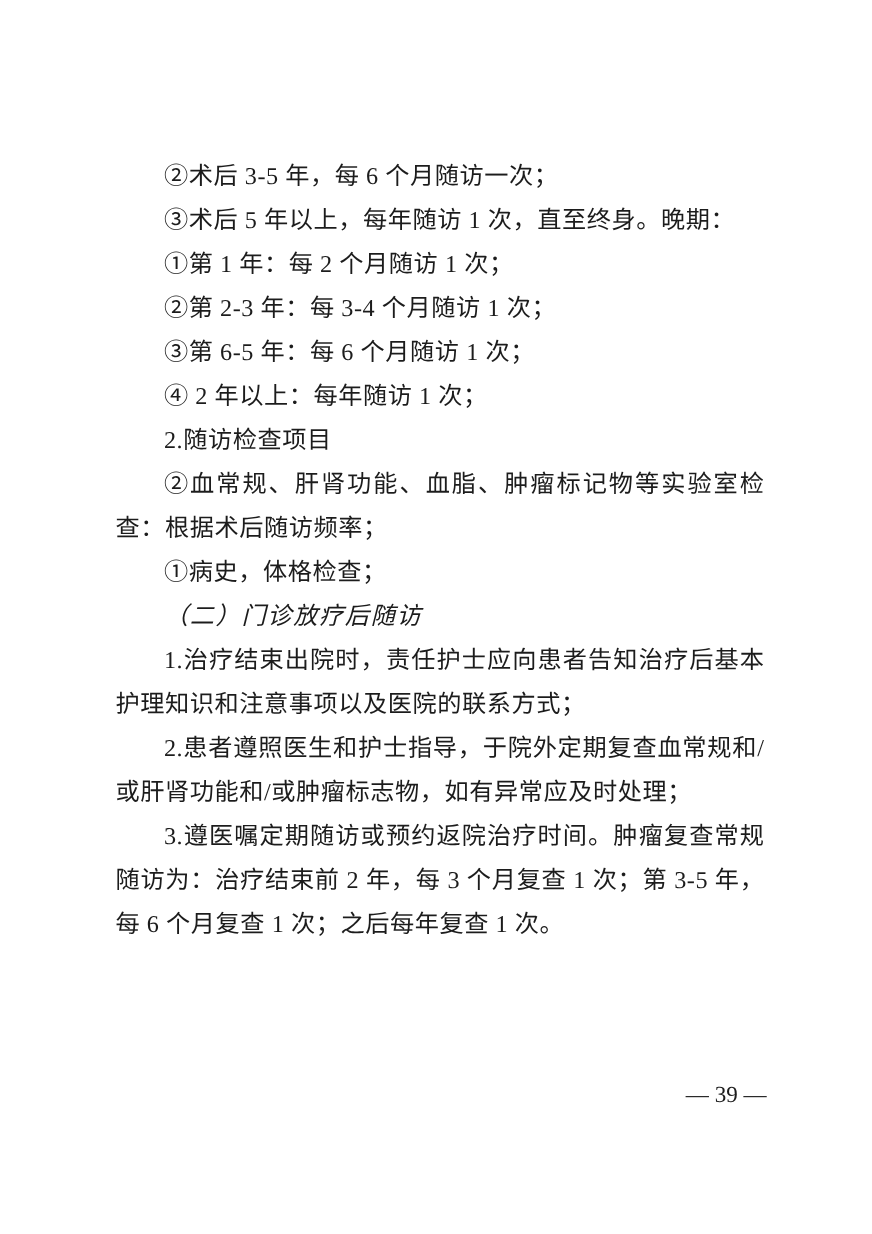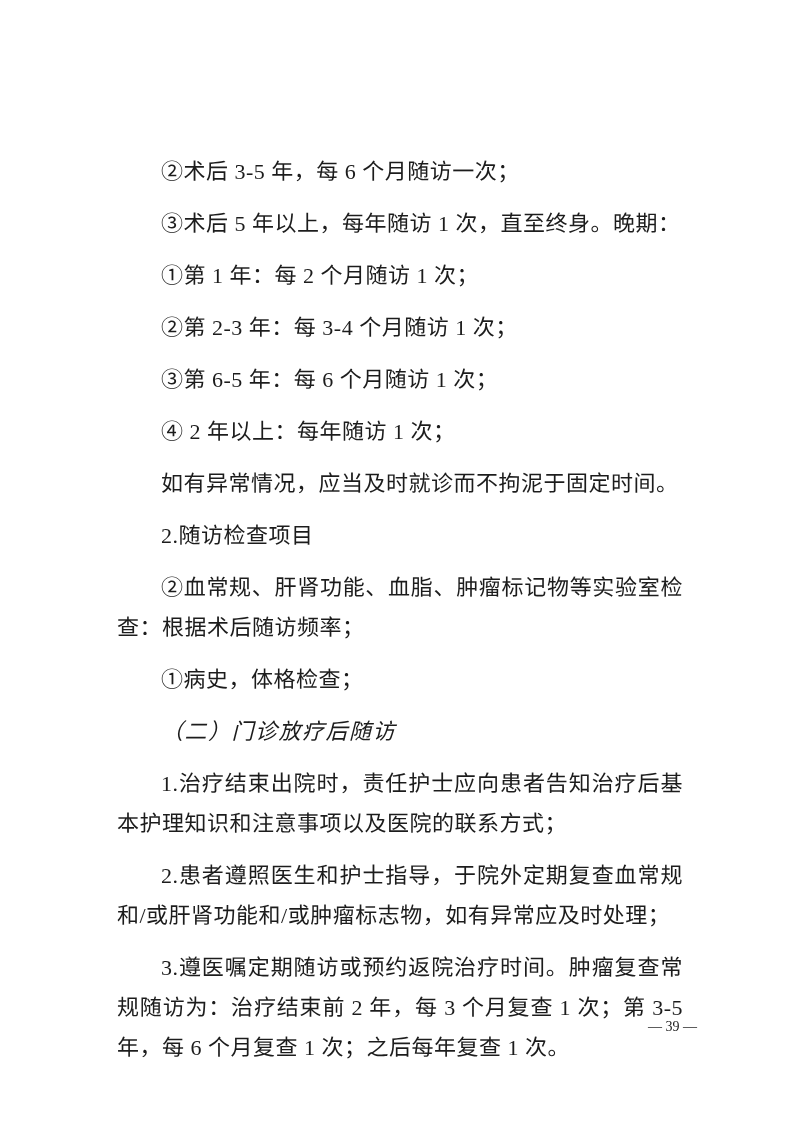--- a/index.html
+++ b/index.html
@@ -23,7 +23,7 @@
     width: 590px;
   }
   .para {
-    margin: 12px;
+    margin: 0;
     padding: 0;
     font-size: 22px;
     line-height: 40px;

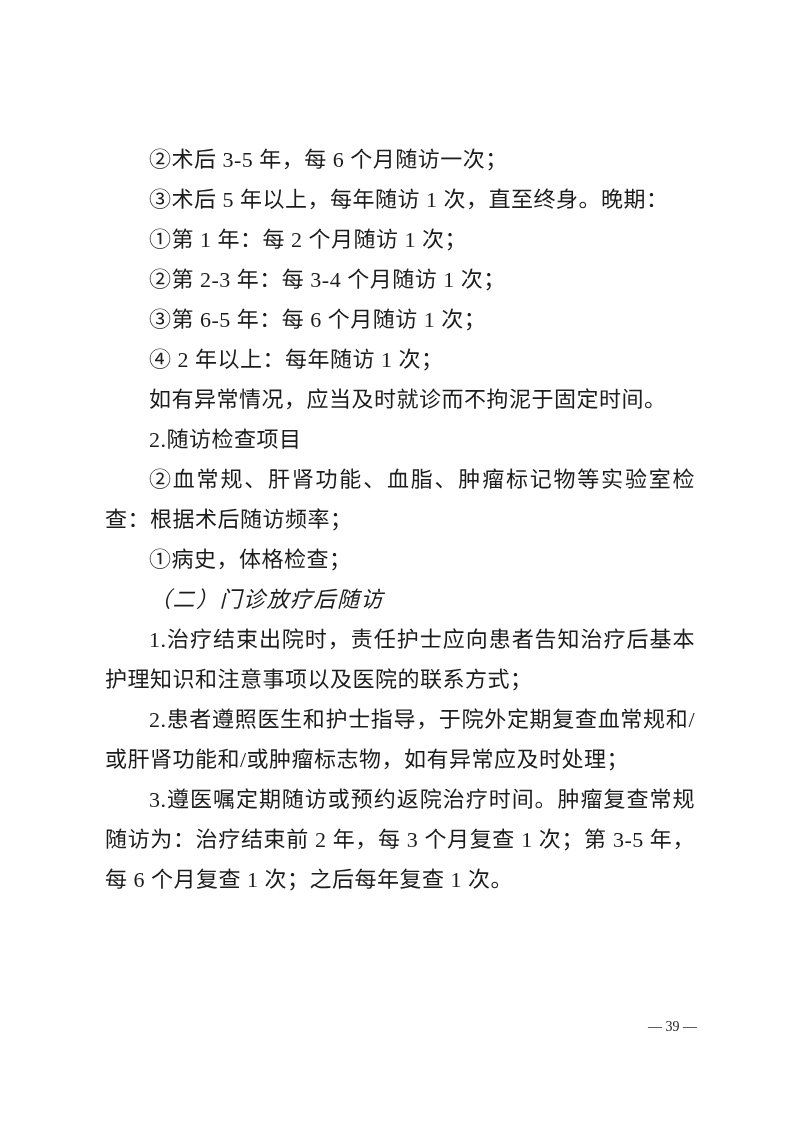--- a/index.html
+++ b/index.html
@@ -58,7 +58,6 @@
     <p class="para">②第 2-3 年：每 3-4 个月随访 1 次；</p>
     <p class="para">③第 6-5 年：每 6 个月随访 1 次；</p>
     <p class="para">④ 2 年以上：每年随访 1 次；</p>
-    <p class="para">如有异常情况，应当及时就诊而不拘泥于固定时间。</p>
     <p class="para">2.随访检查项目</p>
     <p class="para">②血常规、肝肾功能、血脂、肿瘤标记物等实验室检查：根据术后随访频率；</p>
     <p class="para">①病史，体格检查；</p>

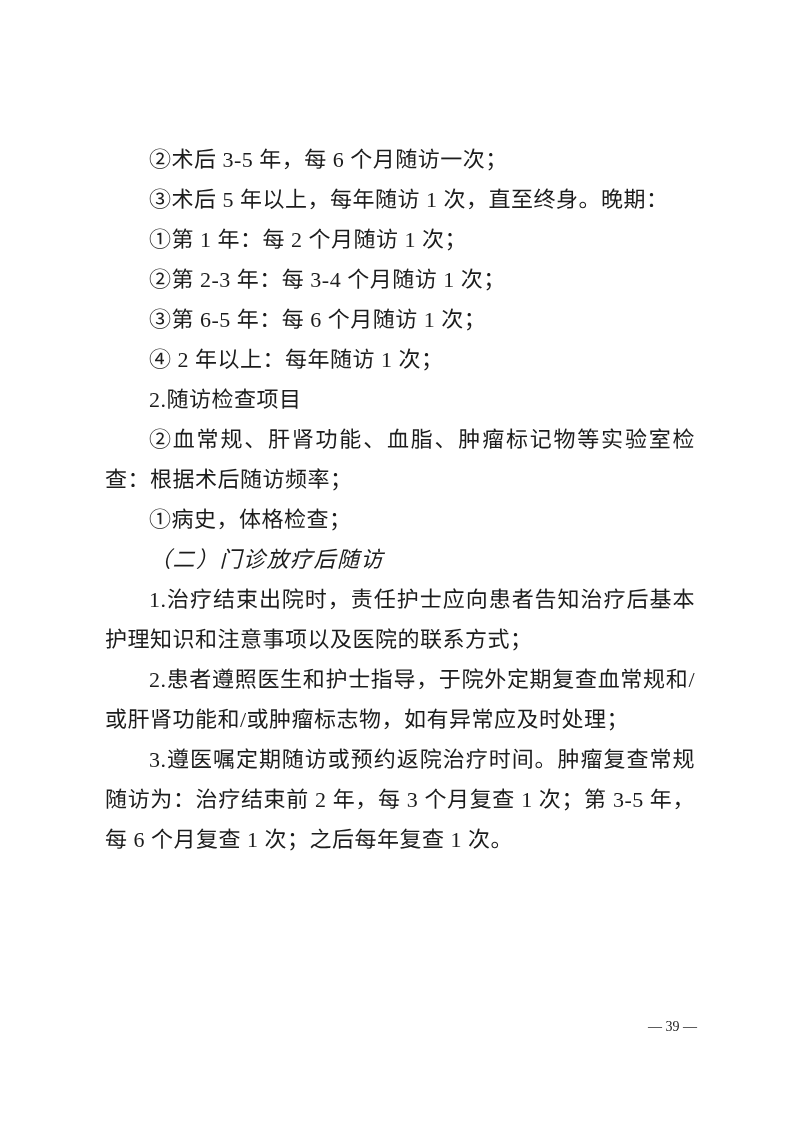--- a/index.html
+++ b/index.html
@@ -39,9 +39,9 @@
   }
   .page-number {
     position: absolute;
-    top: 1012px;
+    top: 980px;
     right: 96px;
-    font-size: 14px;
+    font-size: 21px;
     line-height: 30px;
     color: #1c1c1c;
     font-family: "Liberation Serif", "DejaVu Serif", serif;

